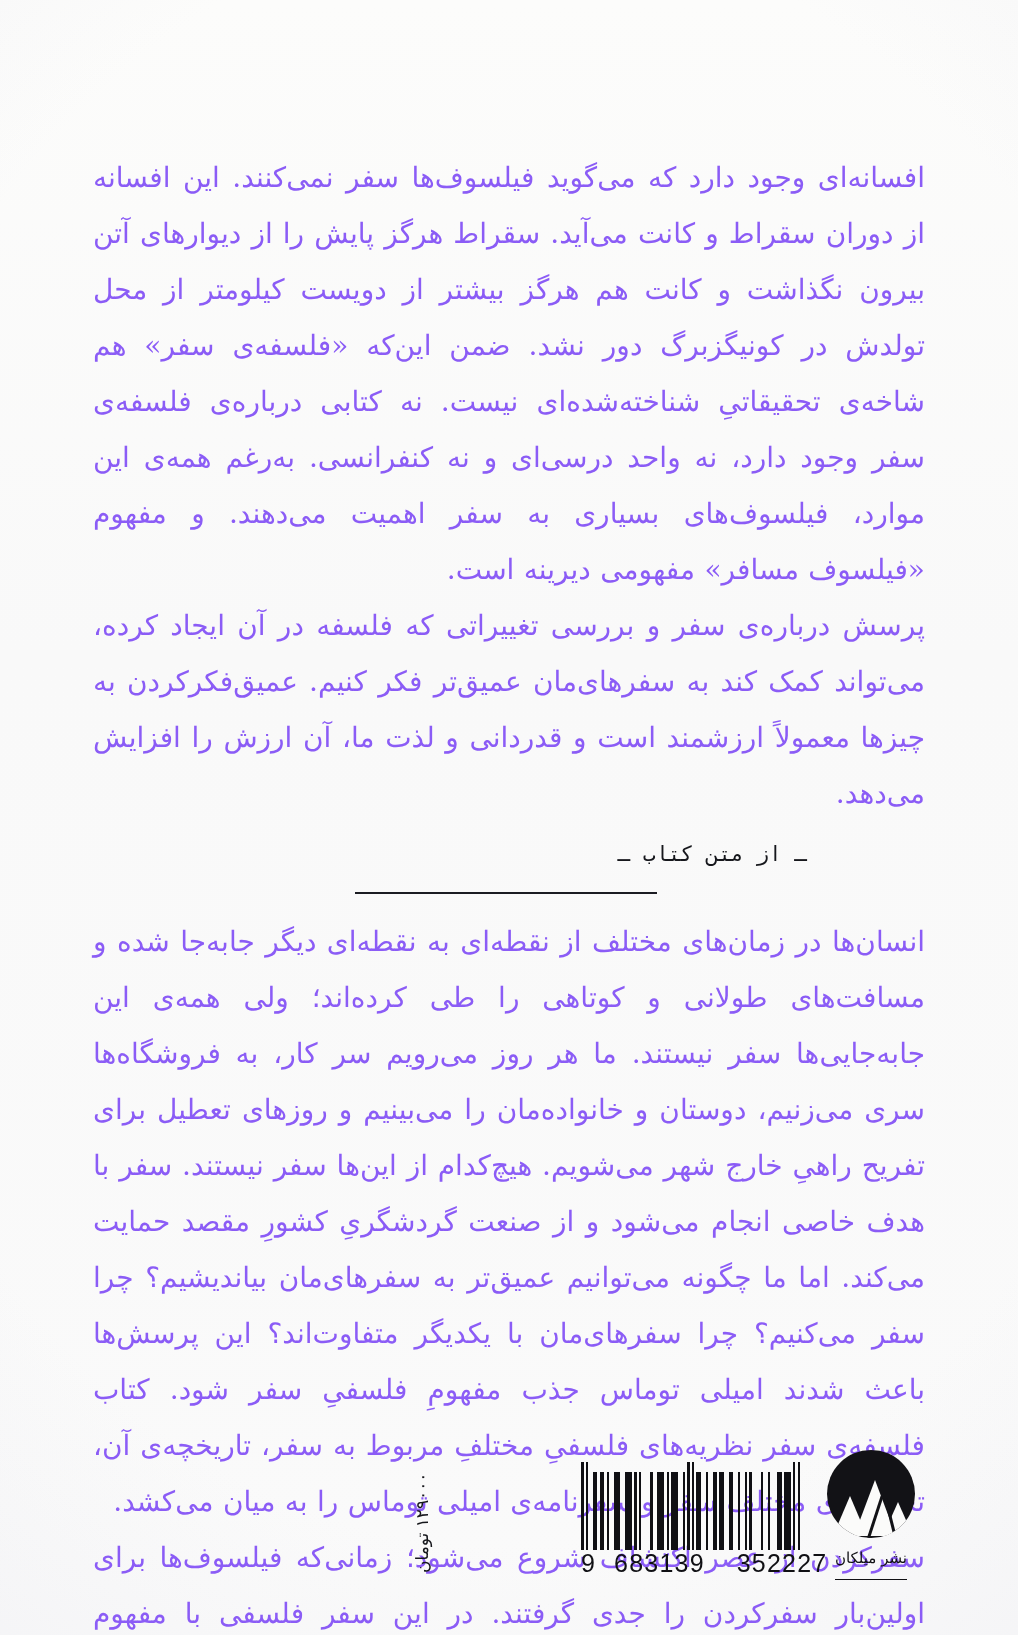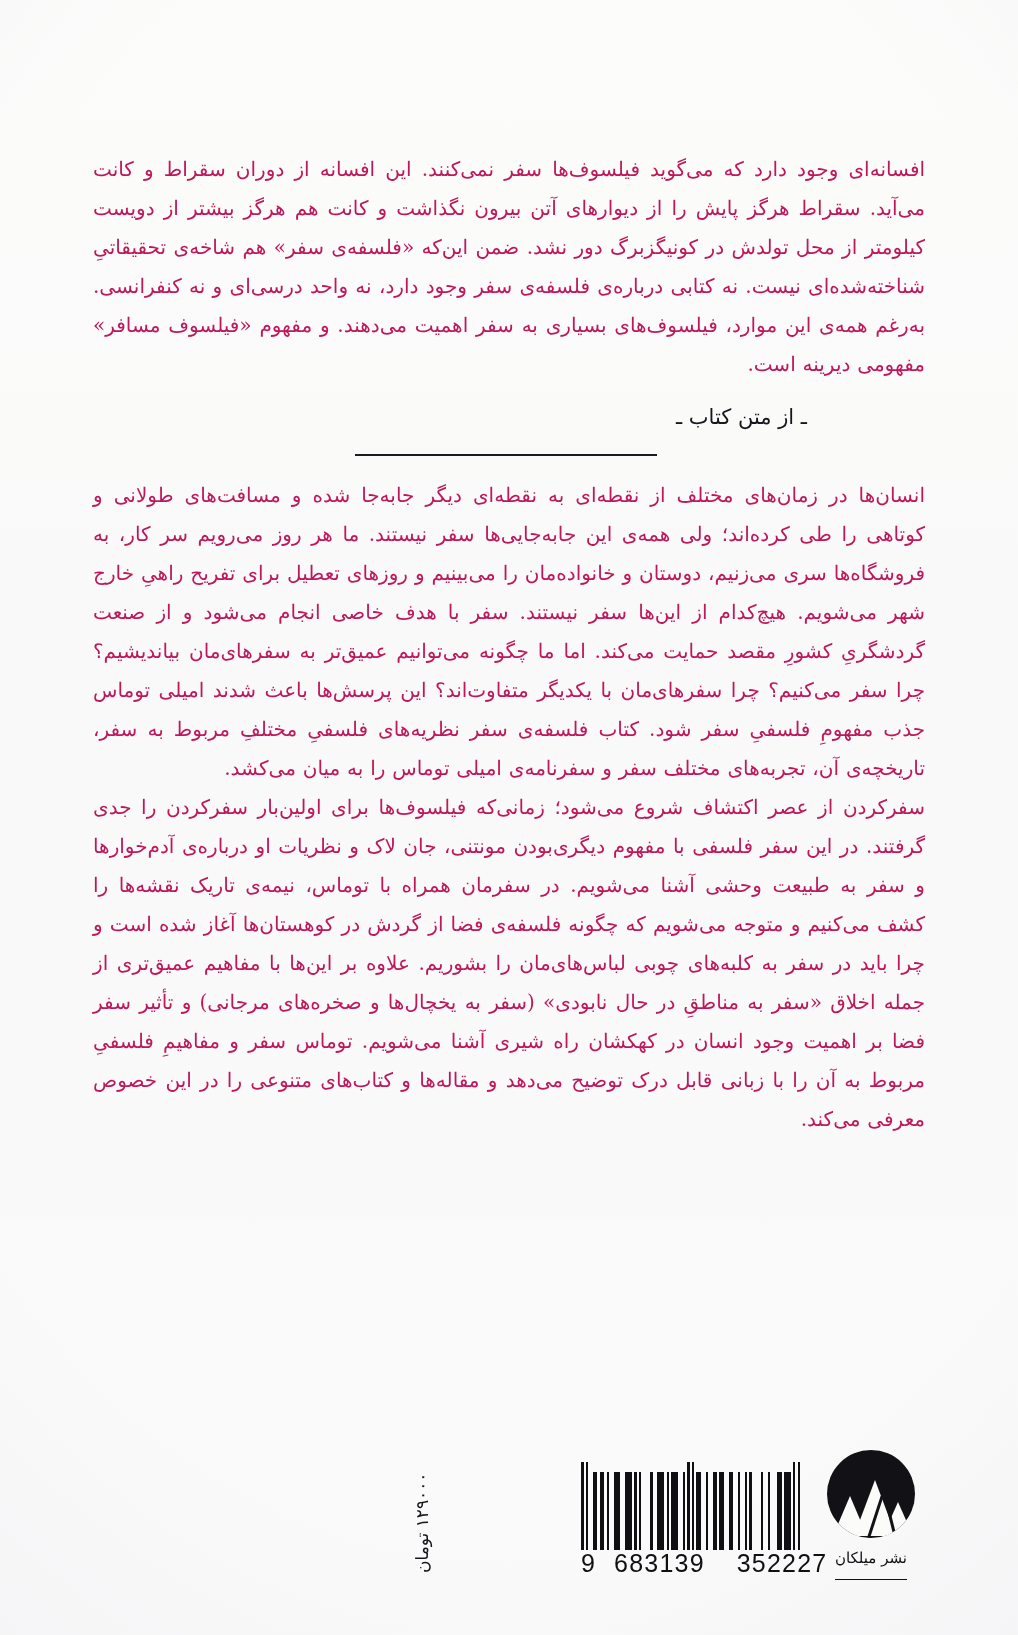--- a/index.html
+++ b/index.html
@@ -43,9 +43,9 @@
     direction: rtl;
     text-align: justify;
     text-align-last: right;
-    font-size: 20px;
-    line-height: 39px;
-    color: #be185d;
+    font-size: 28px;
+    line-height: 56px;
+    color: #8b5cf6;
     margin: 0;
     letter-spacing: 0.1px;
     word-spacing: 0.5px;

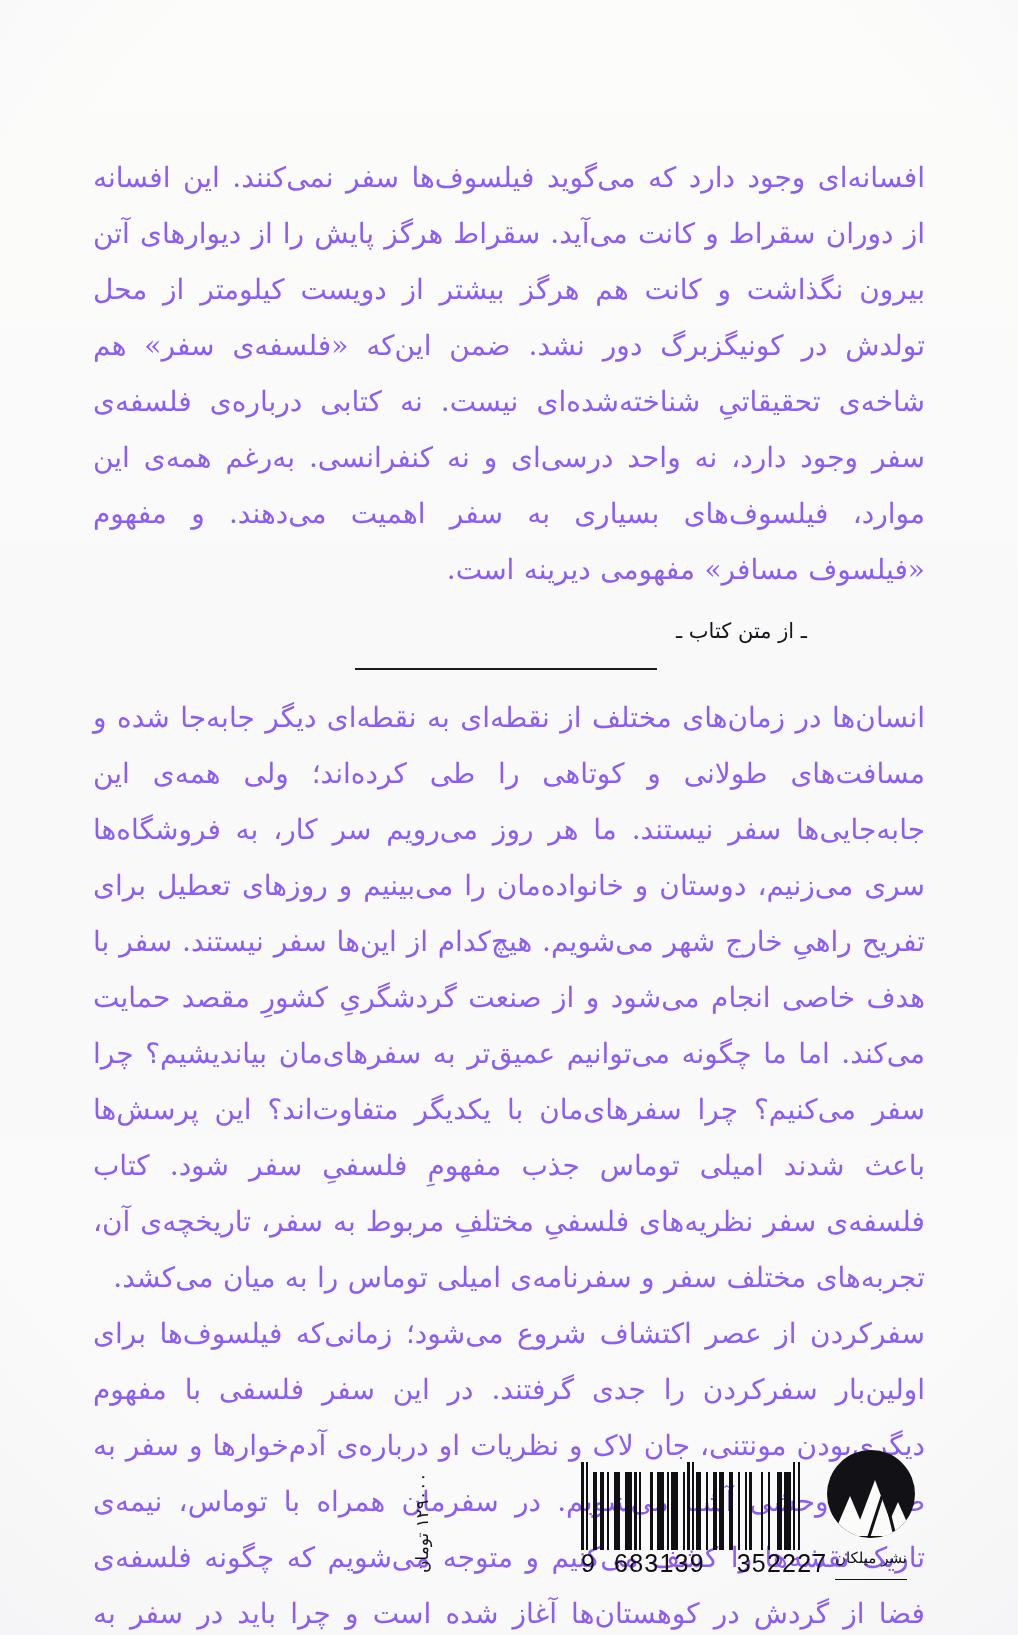--- a/index.html
+++ b/index.html
@@ -215,6 +215,7 @@
 
     <div>
       <p class="para">افسانه‌ای وجود دارد که می‌گوید فیلسوف‌ها سفر نمی‌کنند. این افسانه از دوران سقراط و کانت می‌آید. سقراط هرگز پایش را از دیوارهای آتن بیرون نگذاشت و کانت هم هرگز بیشتر از دویست کیلومتر از محل تولدش در کونیگزبرگ دور نشد. ضمن این‌که «فلسفه‌ی سفر» هم شاخه‌ی تحقیقاتیِ شناخته‌شده‌ای نیست. نه کتابی درباره‌ی فلسفه‌ی سفر وجود دارد، نه واحد درسی‌ای و نه کنفرانسی. به‌رغم همه‌ی این موارد، فیلسوف‌های بسیاری به سفر اهمیت می‌دهند. و مفهوم «فیلسوف مسافر» مفهومی دیرینه است.</p>
+      <p class="para">پرسش درباره‌ی سفر و بررسی تغییراتی که فلسفه در آن ایجاد کرده، می‌تواند کمک کند به سفرهای‌مان عمیق‌تر فکر کنیم. عمیق‌فکرکردن به چیزها معمولاً ارزشمند است و قدردانی و لذت ما، آن ارزش را افزایش می‌دهد.</p>
       <p class="attribution">ـ از متن کتاب ـ</p>
     </div>
 

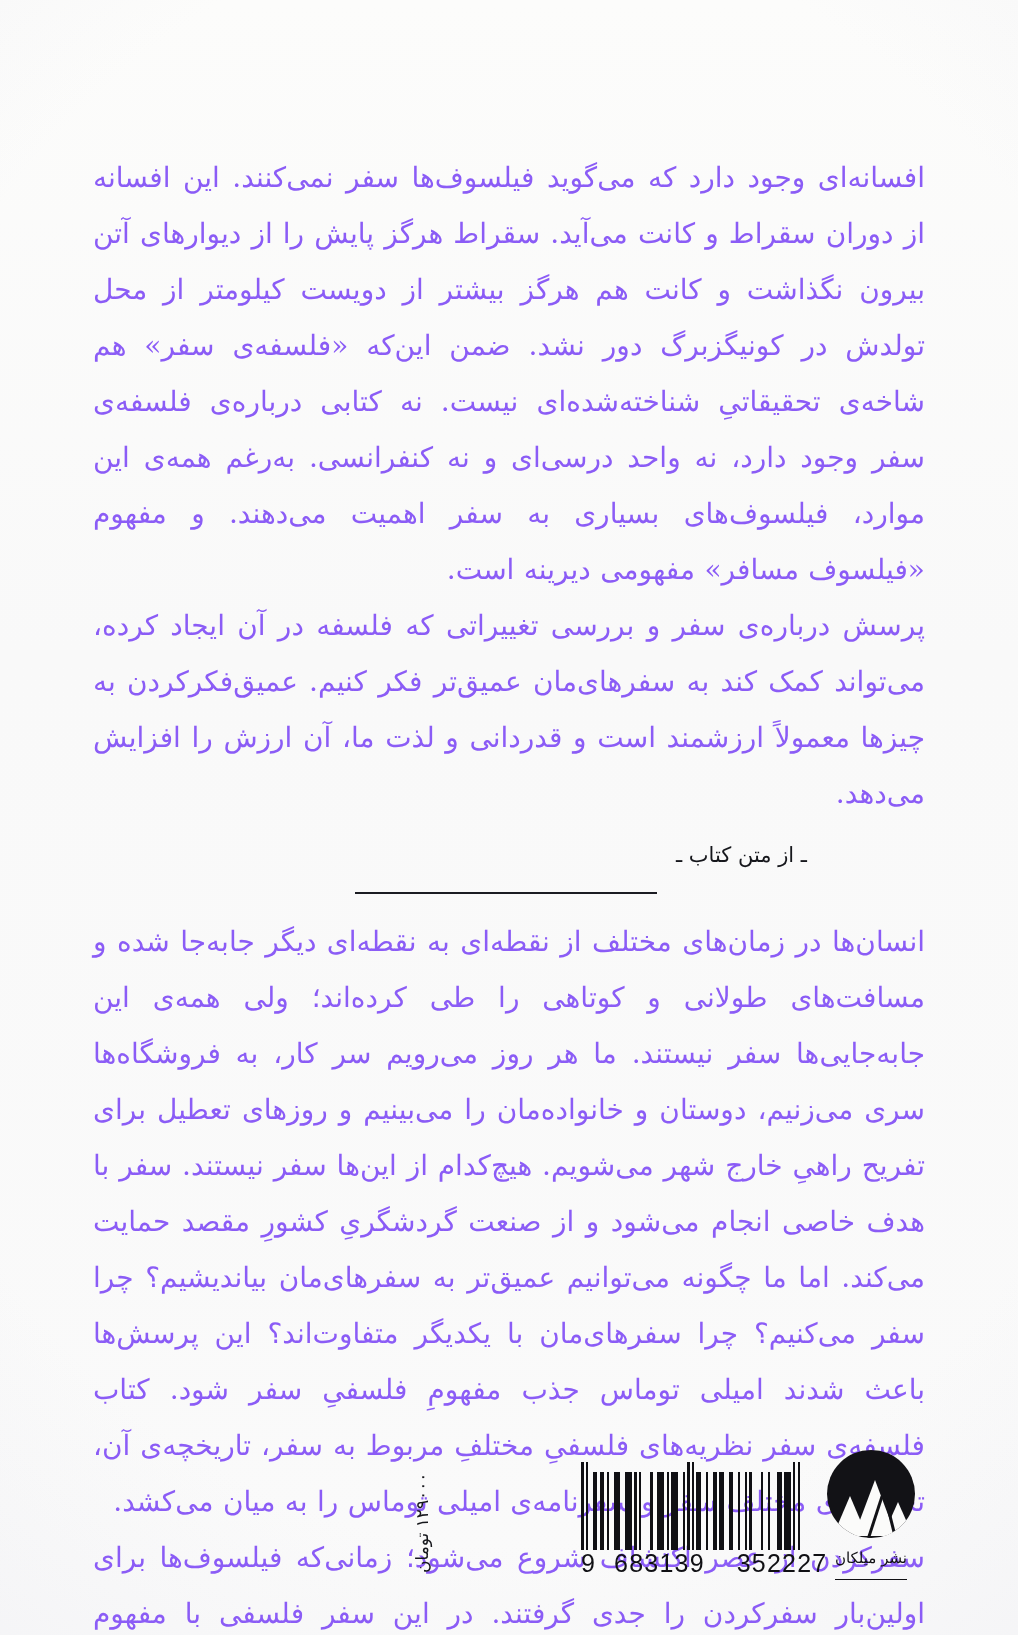--- a/index.html
+++ b/index.html
@@ -59,6 +59,7 @@
     color: #16171c;
     margin: 14px 0 0 0;
     padding-right: 118px;
+    font-family: Liberation Mono, monospace;
   }
 
   .divider-wrap {

